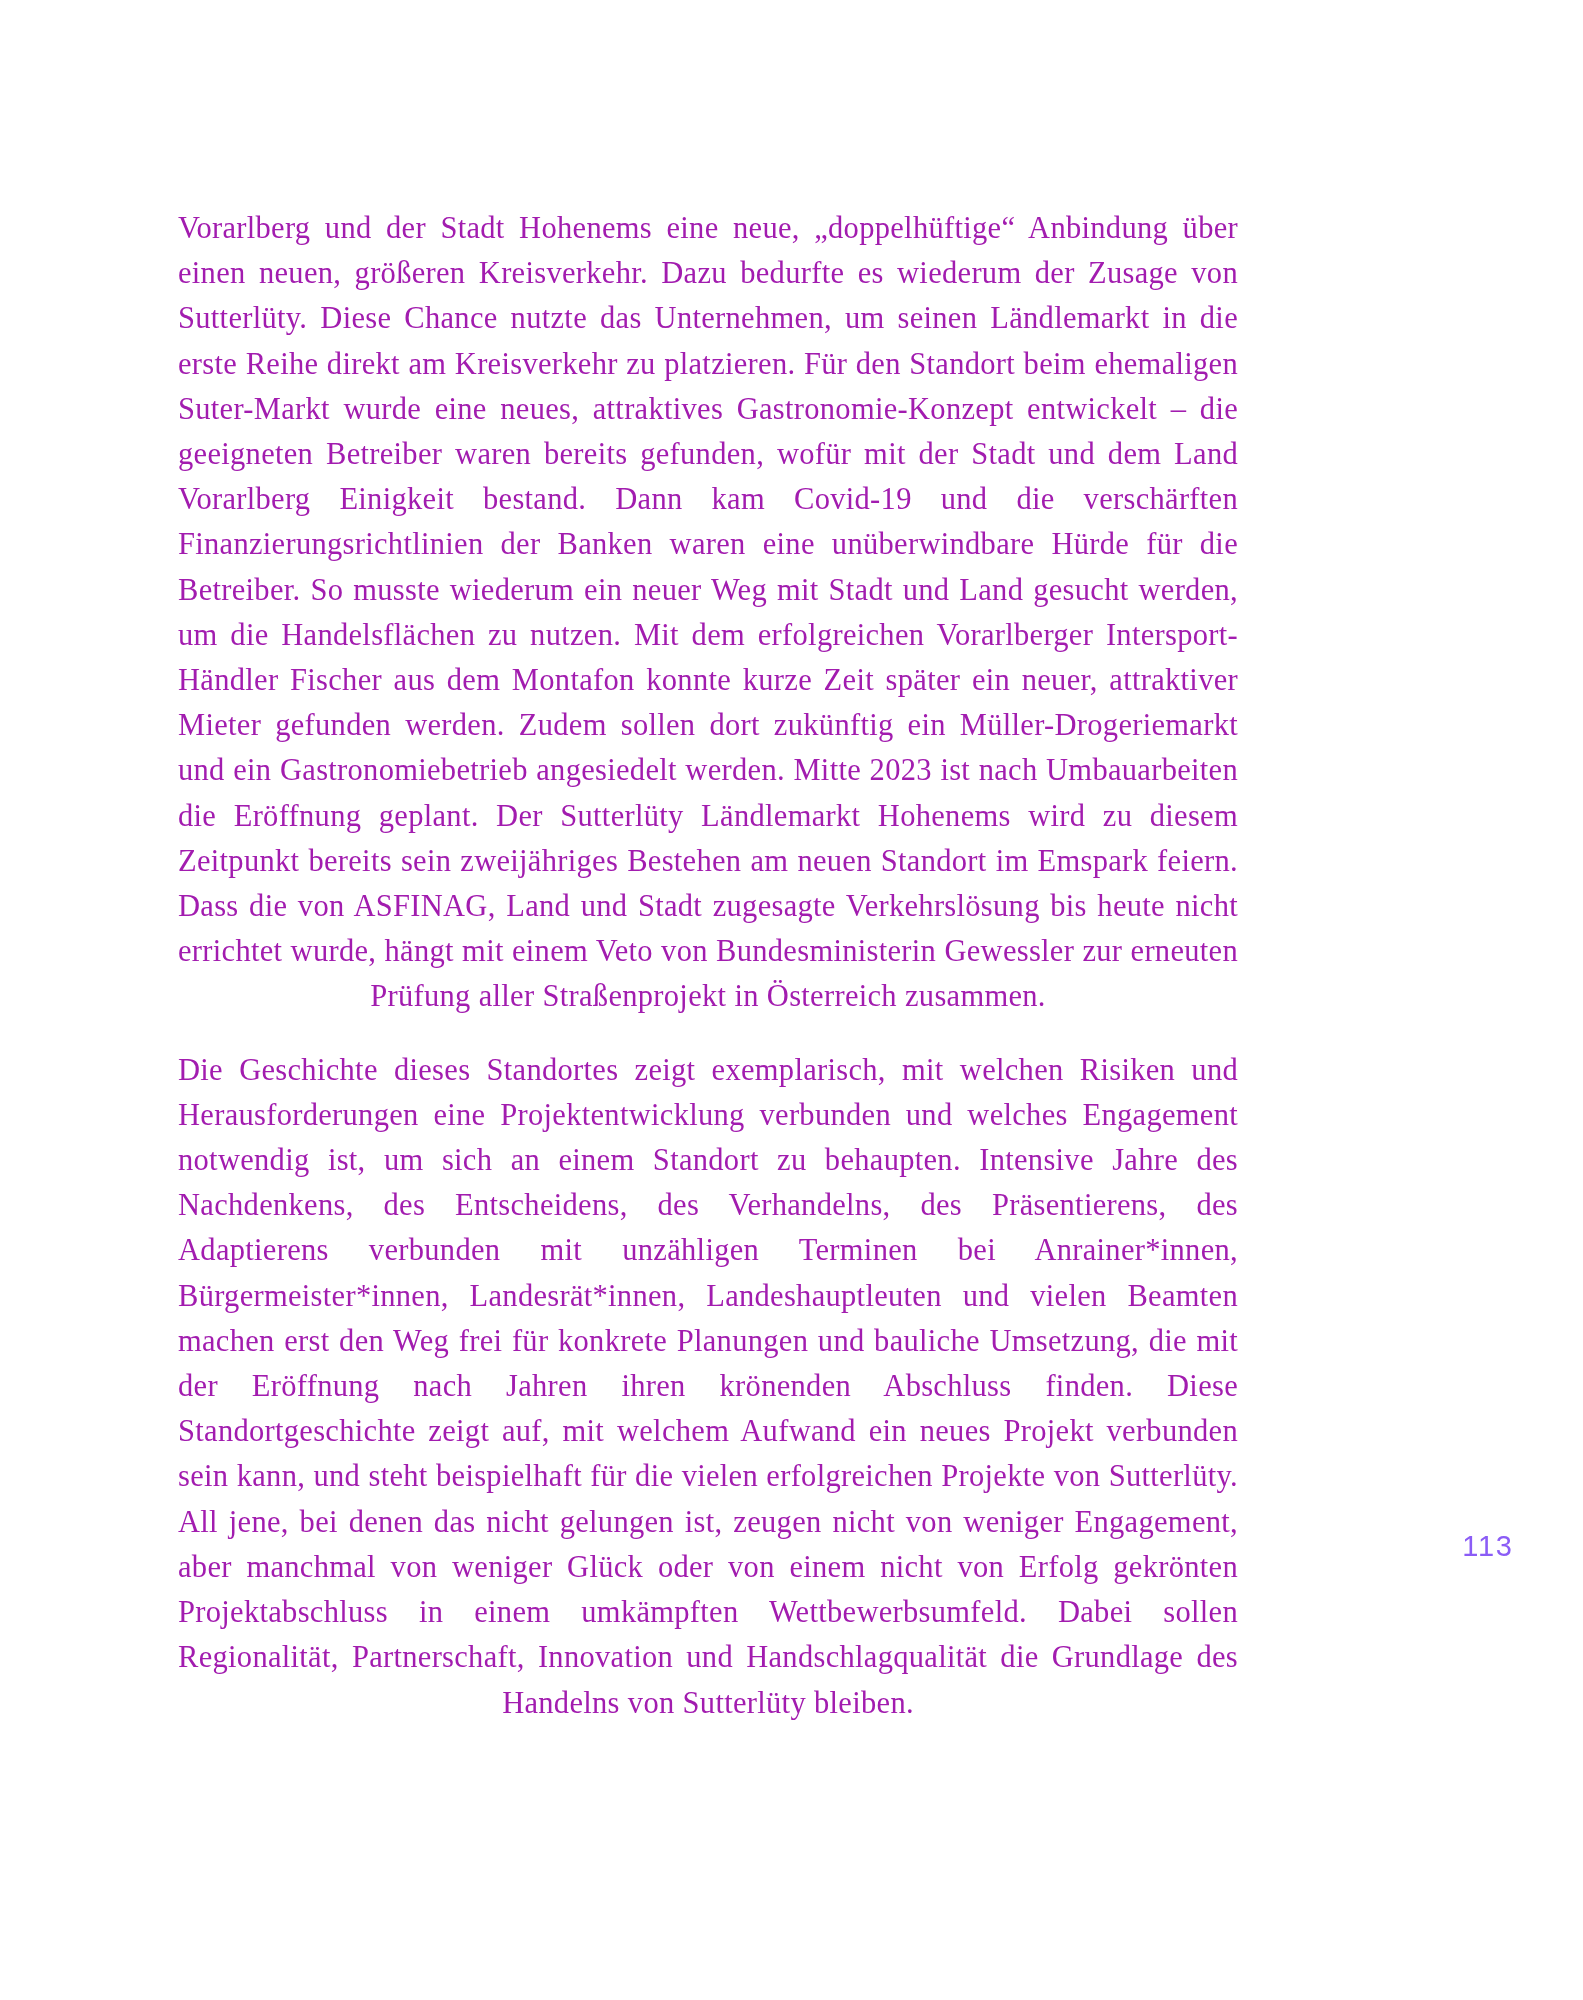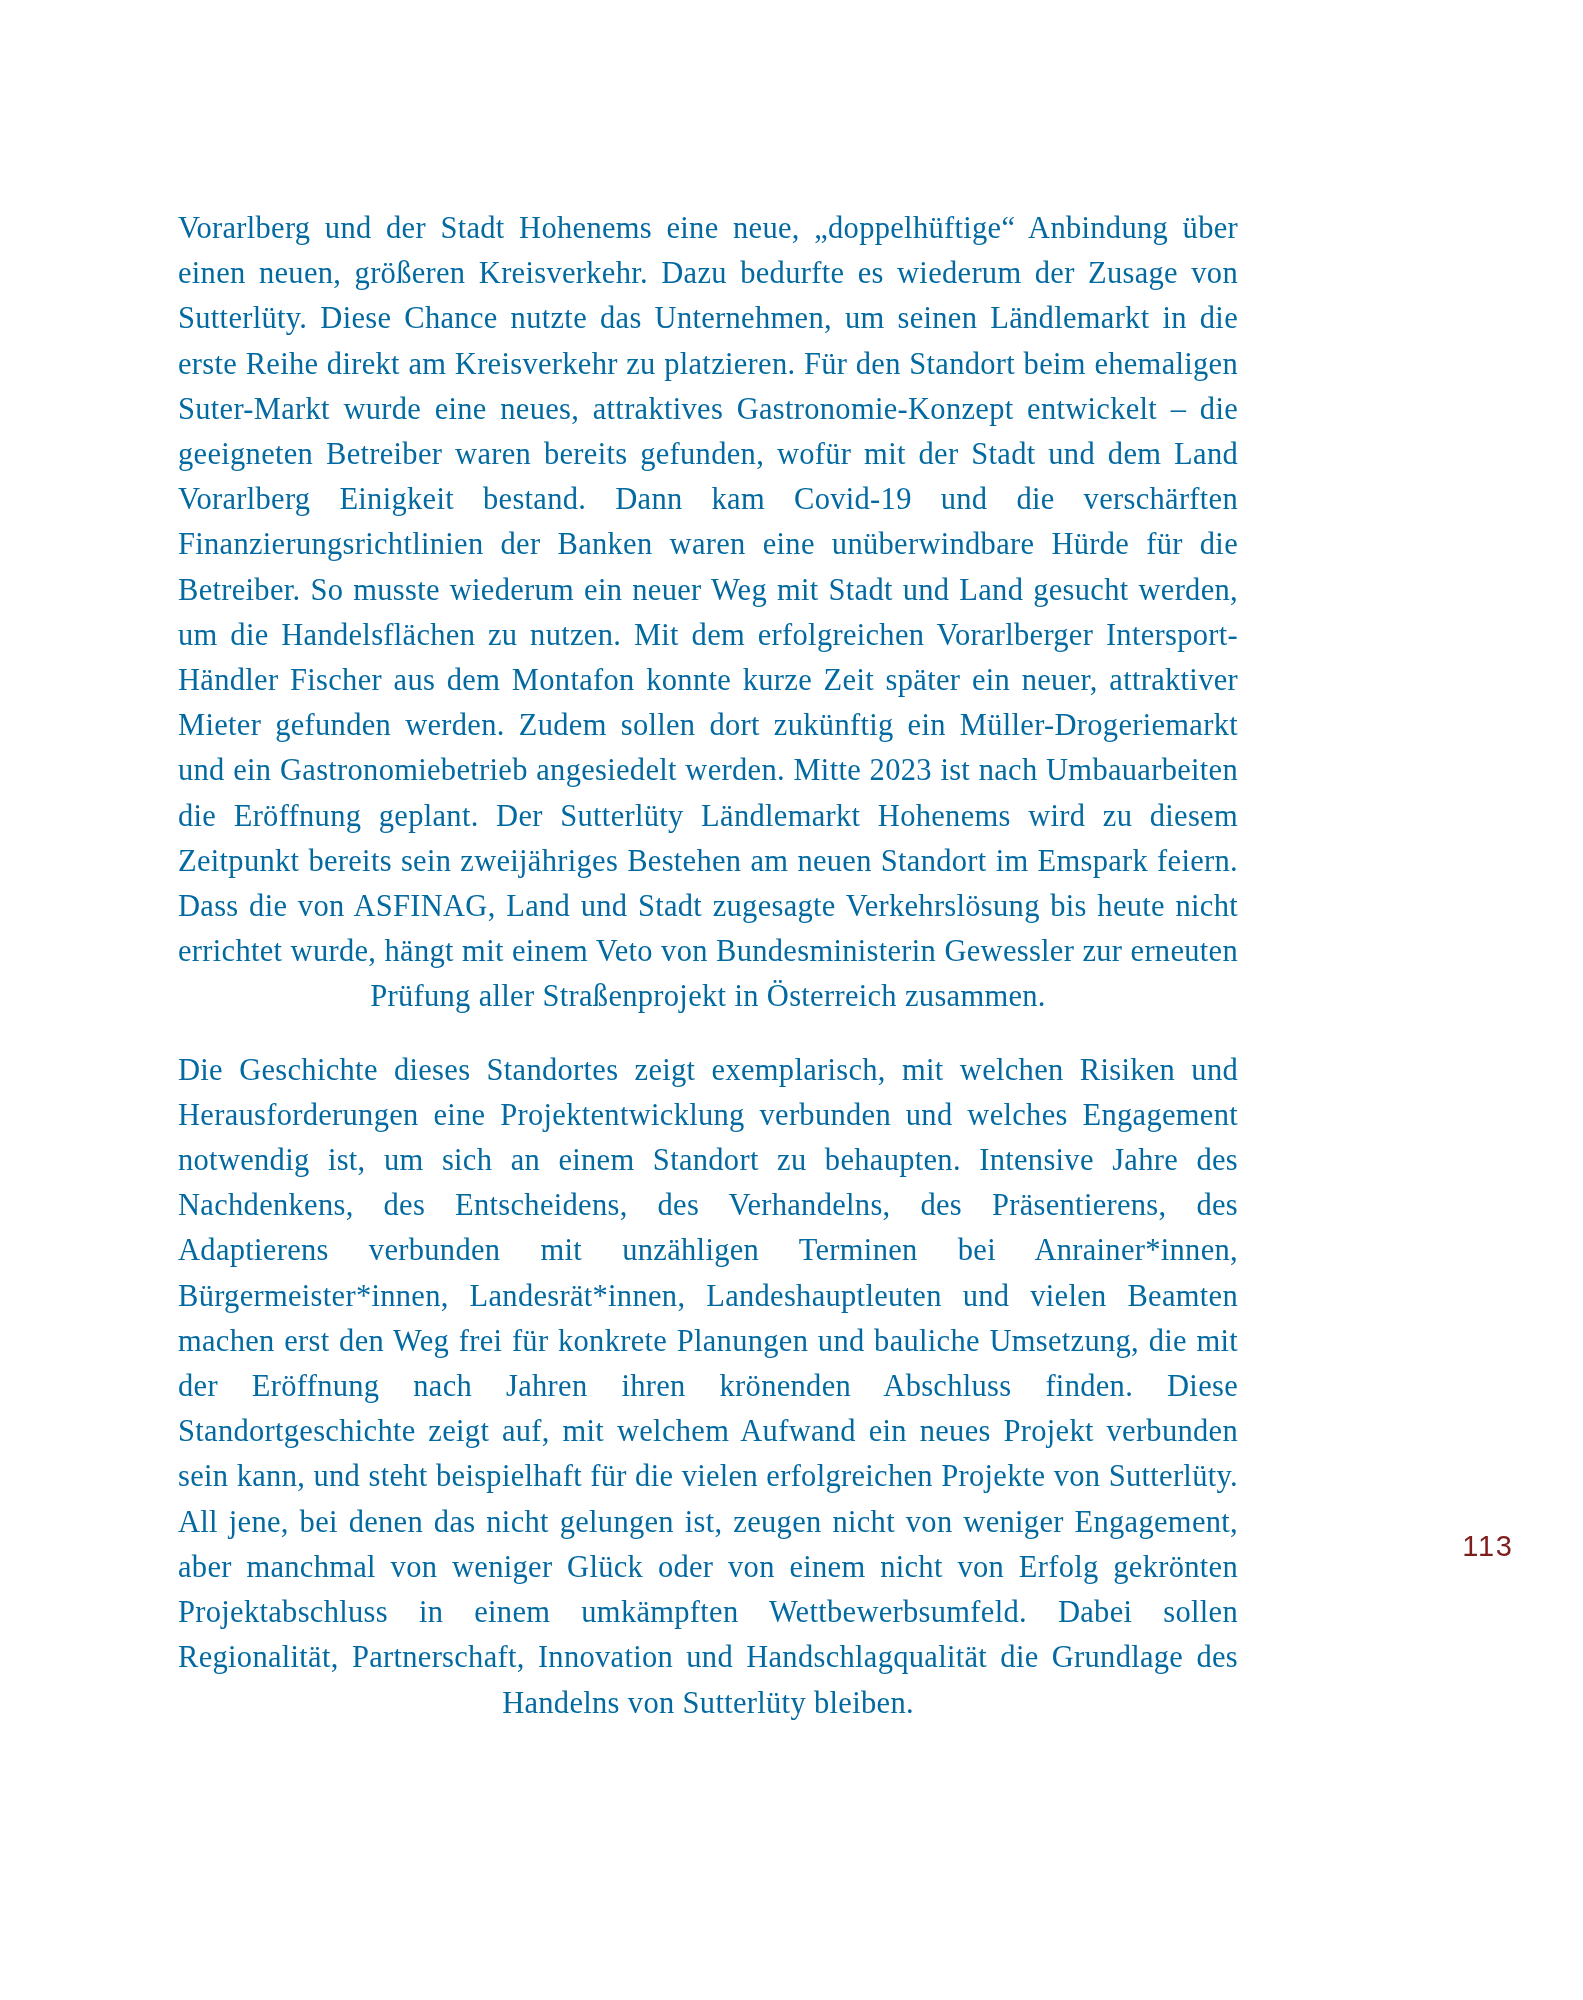--- a/index.html
+++ b/index.html
@@ -34,7 +34,7 @@
     line-height: 45.2px;
     letter-spacing: 0.01em;
     word-spacing: 0.005em;
-    color: #0369a1;
+    color: #a21caf;
     hyphens: manual;
     -webkit-hyphens: manual;
   }

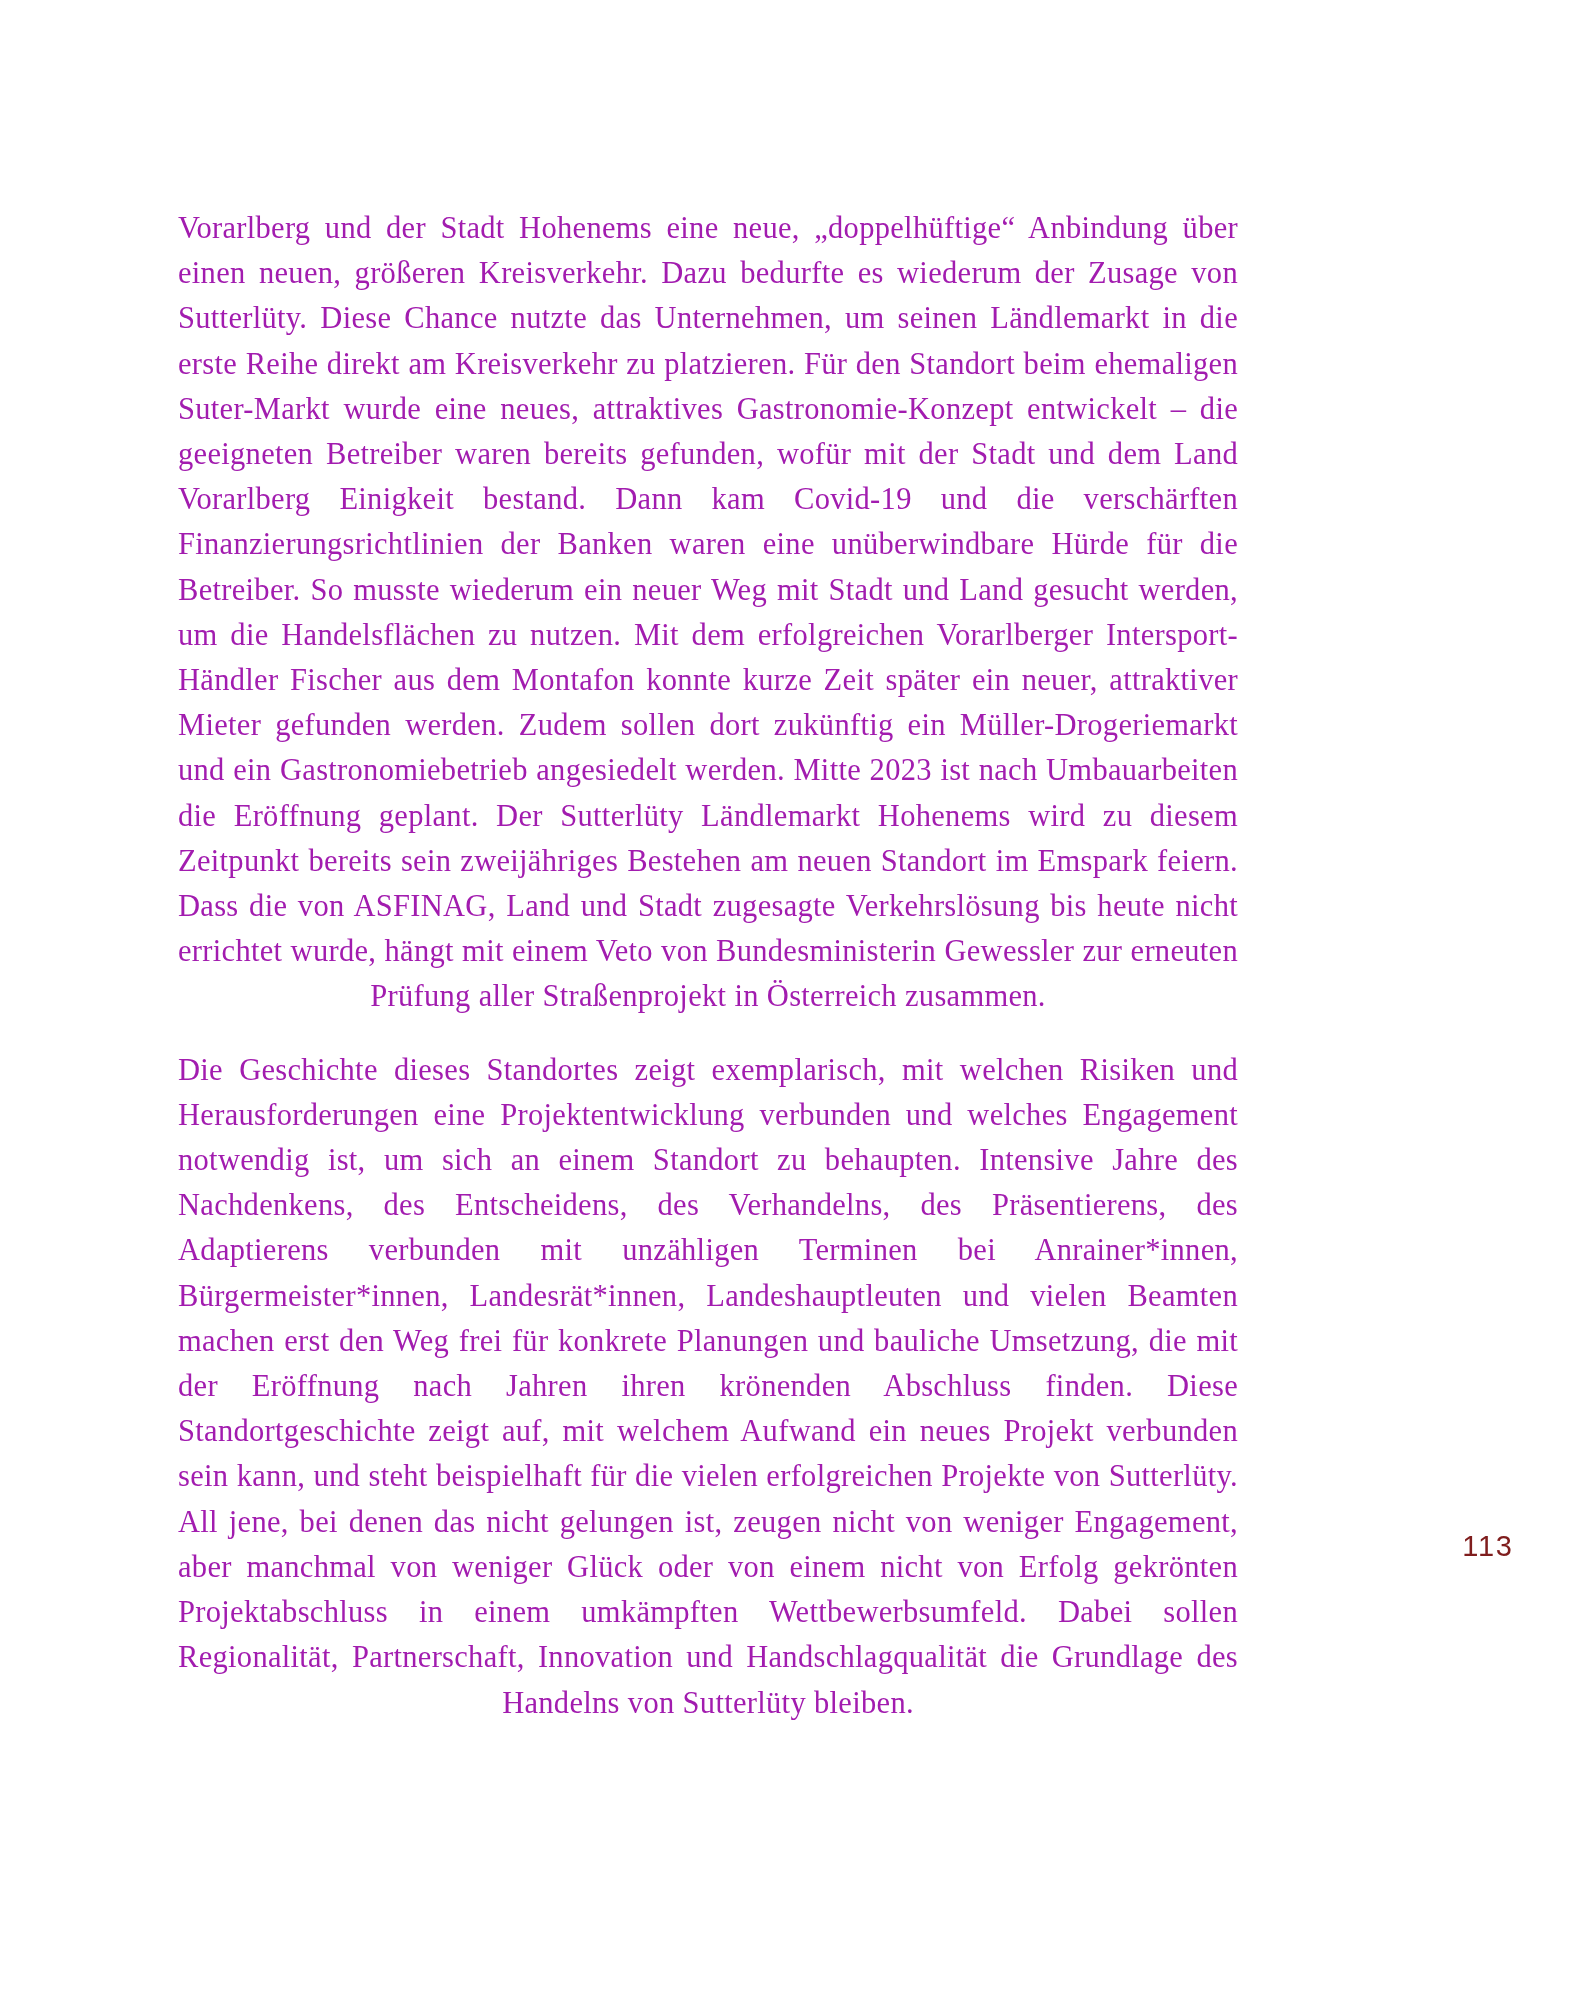--- a/index.html
+++ b/index.html
@@ -58,7 +58,7 @@
     font-size: 29px;
     line-height: 36px;
     letter-spacing: 0.06em;
-    color: #7f1d1d;
+    color: #8b5cf6;
   }
 </style>
 </head>

